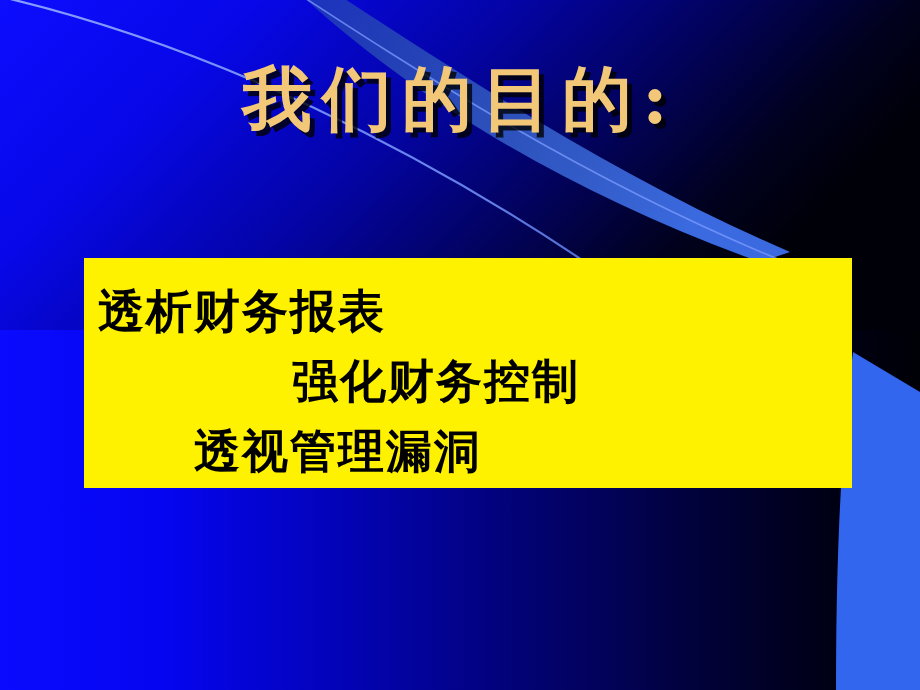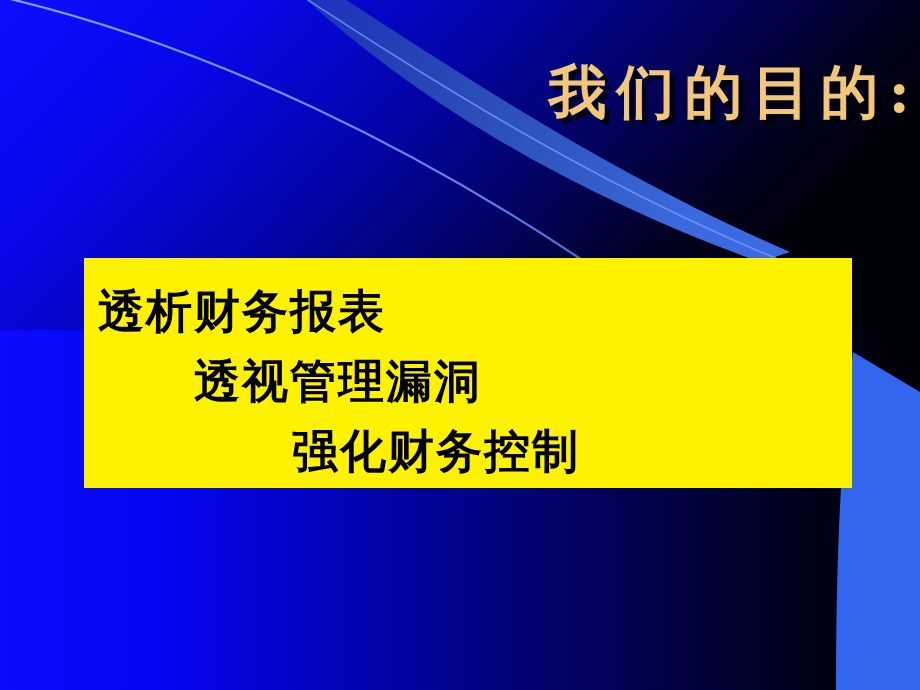--- a/index.html
+++ b/index.html
@@ -26,9 +26,9 @@
     left: 0;
     top: 62px;
     width: 920px;
-    text-align: right;
+    text-align: center;
     font-family: "DejaVu Serif", "Liberation Serif", serif;
-    font-size: 58px;
+    font-size: 70px;
     font-weight: 700;
     letter-spacing: 10px;
     color: #F2C878;

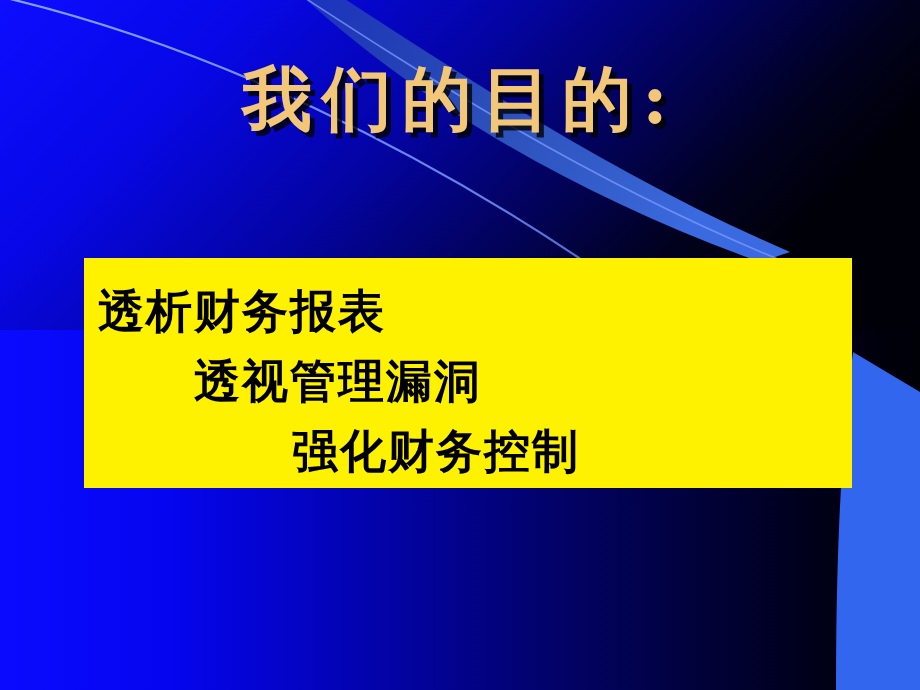--- a/index.html
+++ b/index.html
@@ -116,8 +116,8 @@
 
   <div id="content-box">
     <div class="content-line indent-0">透析财务报表</div>
+    <div class="content-line indent-2">强化财务控制</div>
     <div class="content-line indent-1">透视管理漏洞</div>
-    <div class="content-line indent-2">强化财务控制</div>
   </div>
 
 </div>

